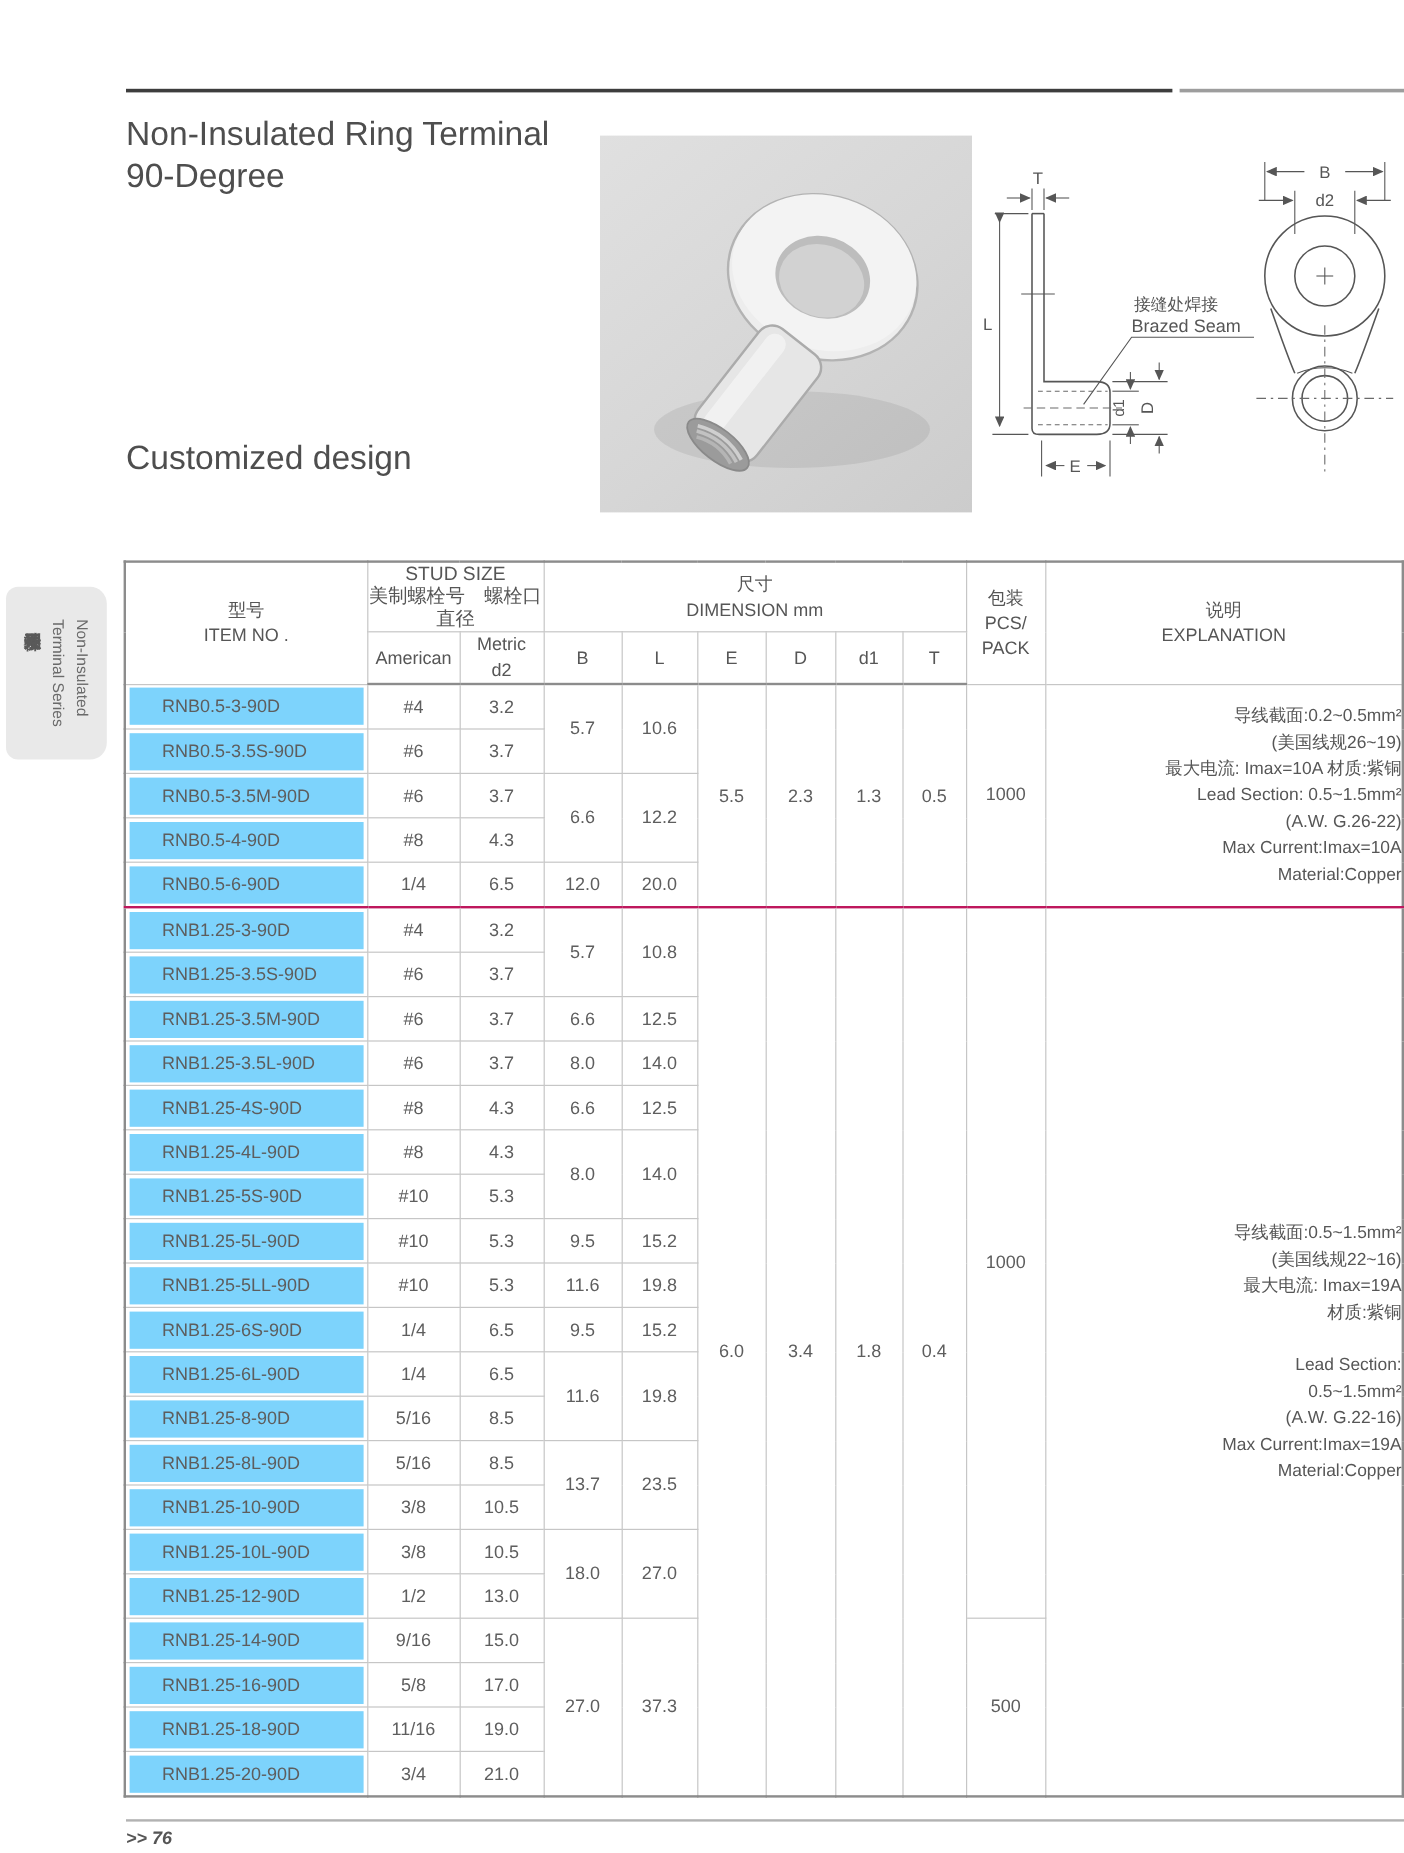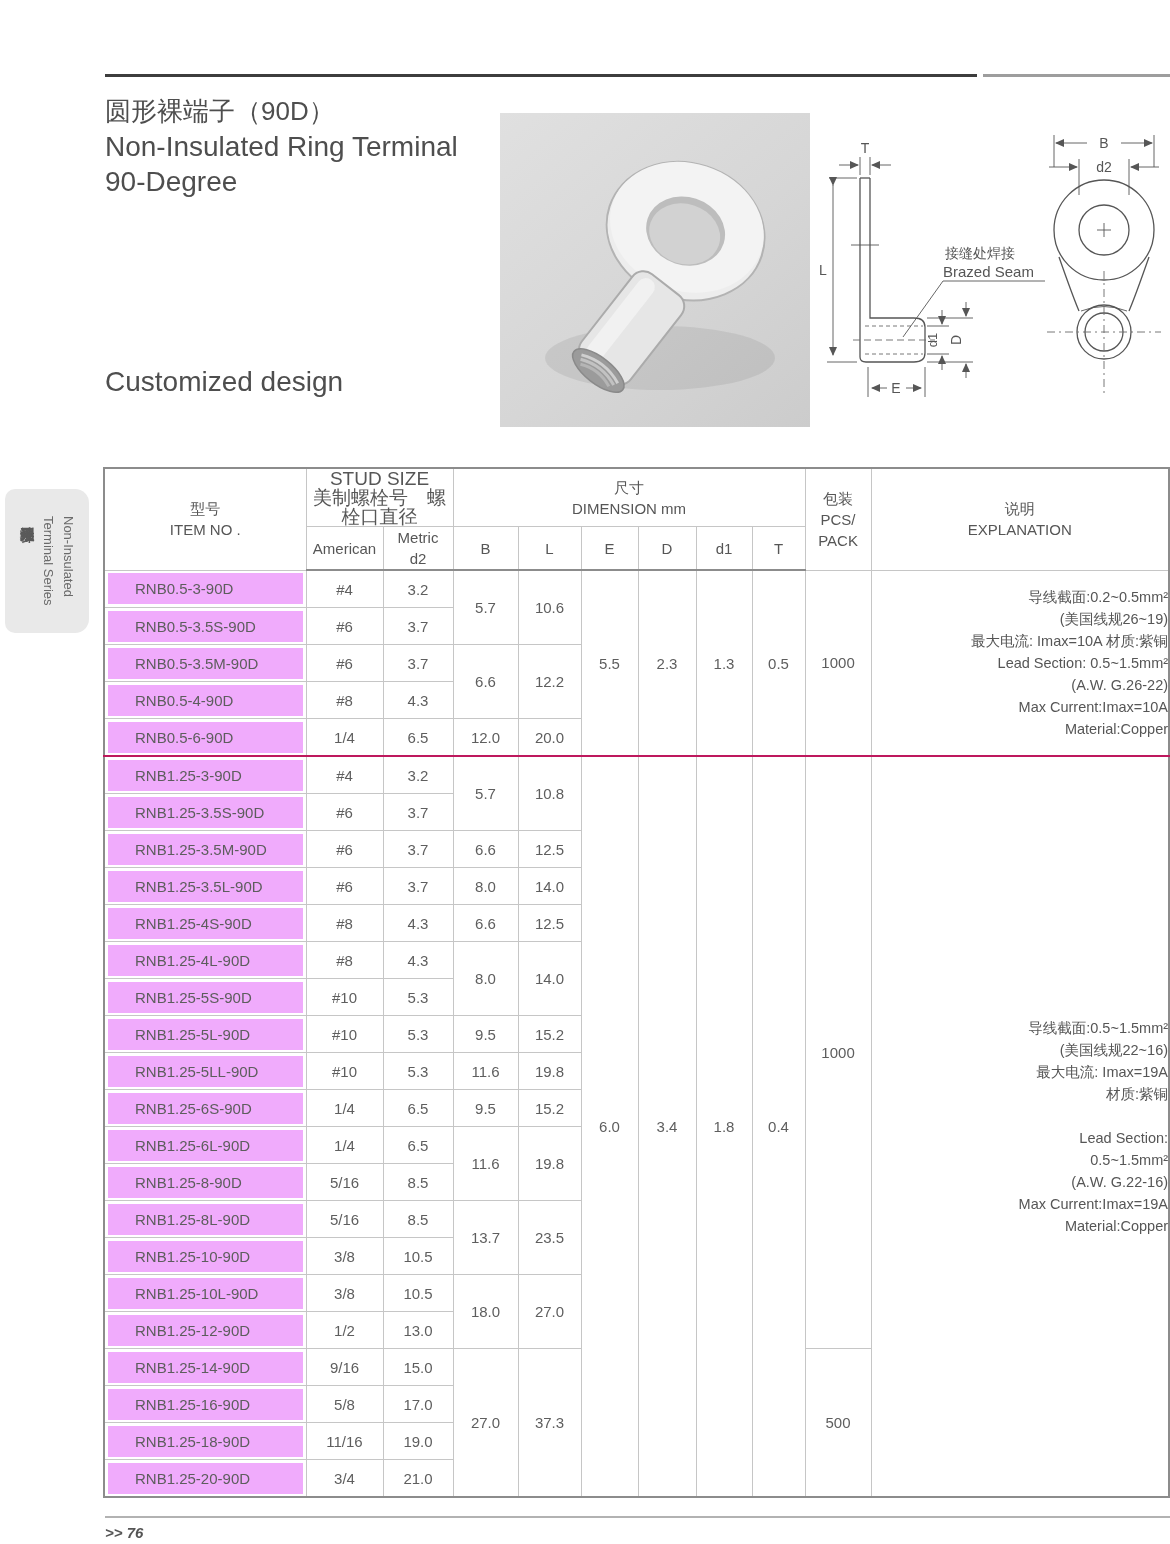--- a/index.html
+++ b/index.html
@@ -56,7 +56,6 @@
 <div class="abs rule-light"></div>
 
 <div class="abs title-block">
-  <div class="zh">圆形裸端子（90D）</div>
   <div class="en">Non-Insulated Ring Terminal</div>
   <div class="en">90-Degree</div>
 </div>

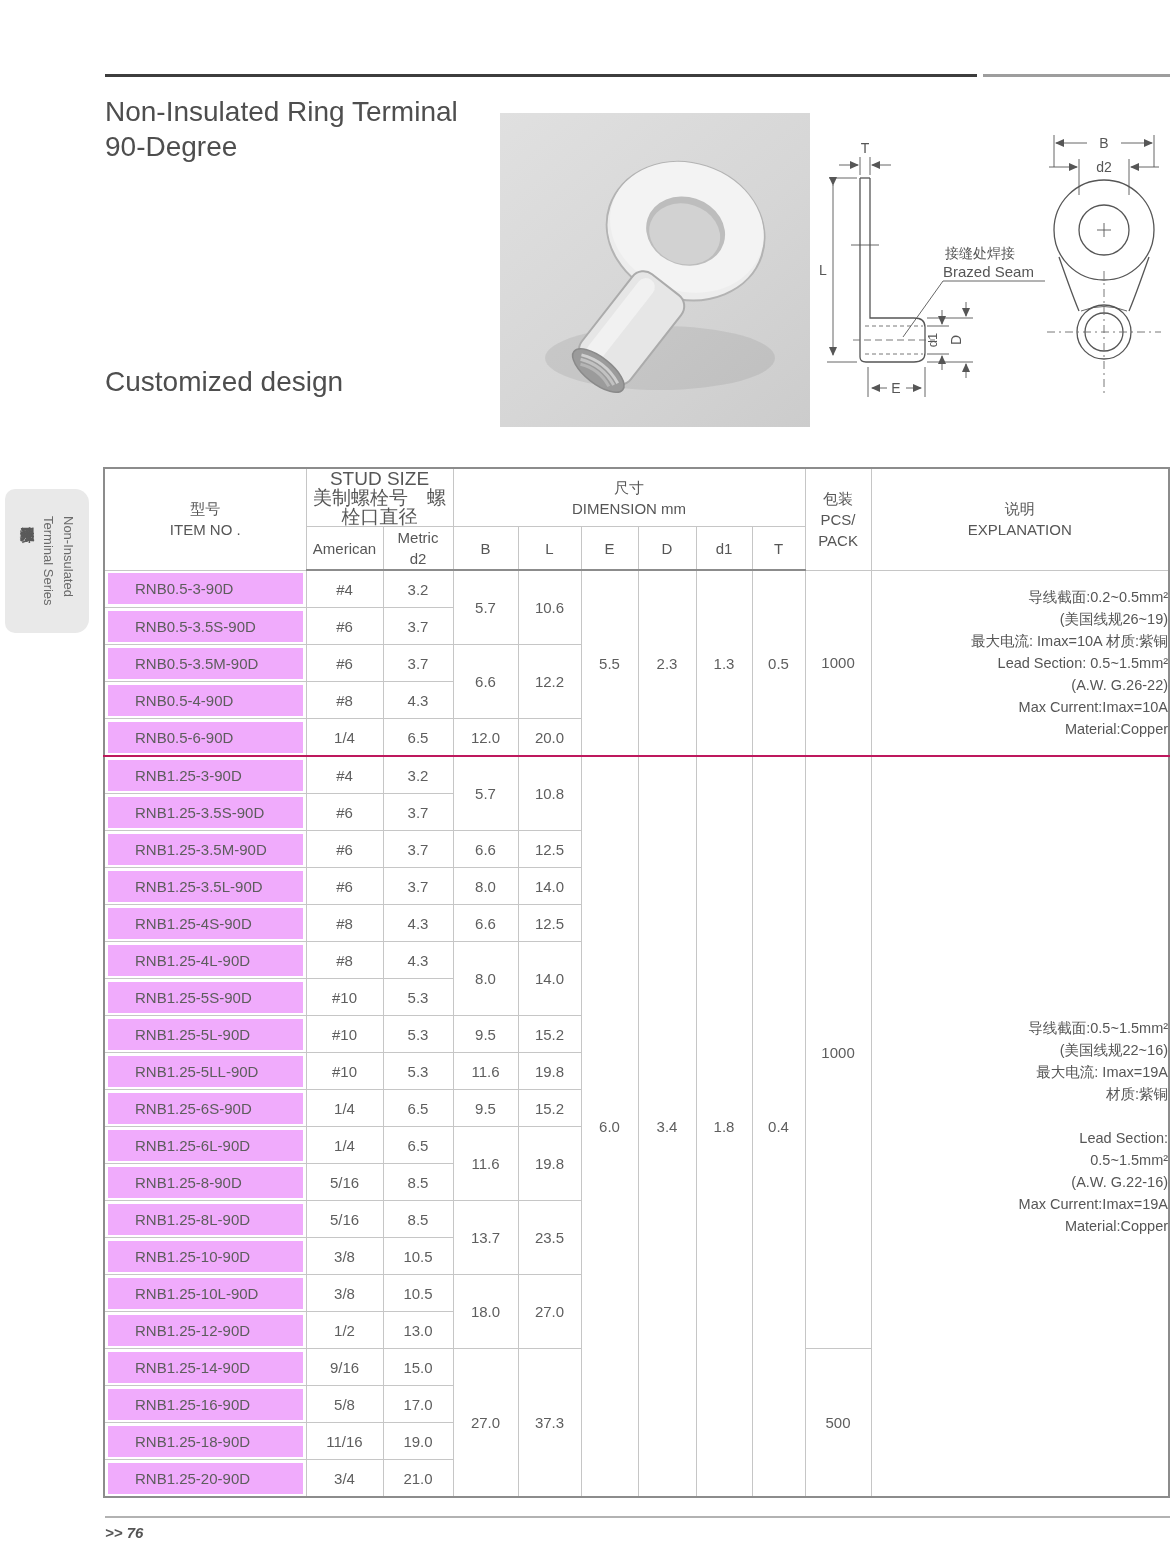--- a/index.html
+++ b/index.html
@@ -36,7 +36,7 @@
   thead tr.h1 th{height:52px;}
   thead tr.h2 th{height:41px;}
   thead th .s1{font-size:15px;line-height:21px;color:#565656;}
-  thead th .s2{font-size:19px;line-height:19px;color:#565656;}
+  thead th .s2{font-size:16px;line-height:19px;color:#565656;}
   thead tr:last-child th{border-bottom:2px solid #8c8c8c;}
   tbody td{height:36px;}
   tbody#g2 tr:first-child td{border-top:2px solid #be185d;}

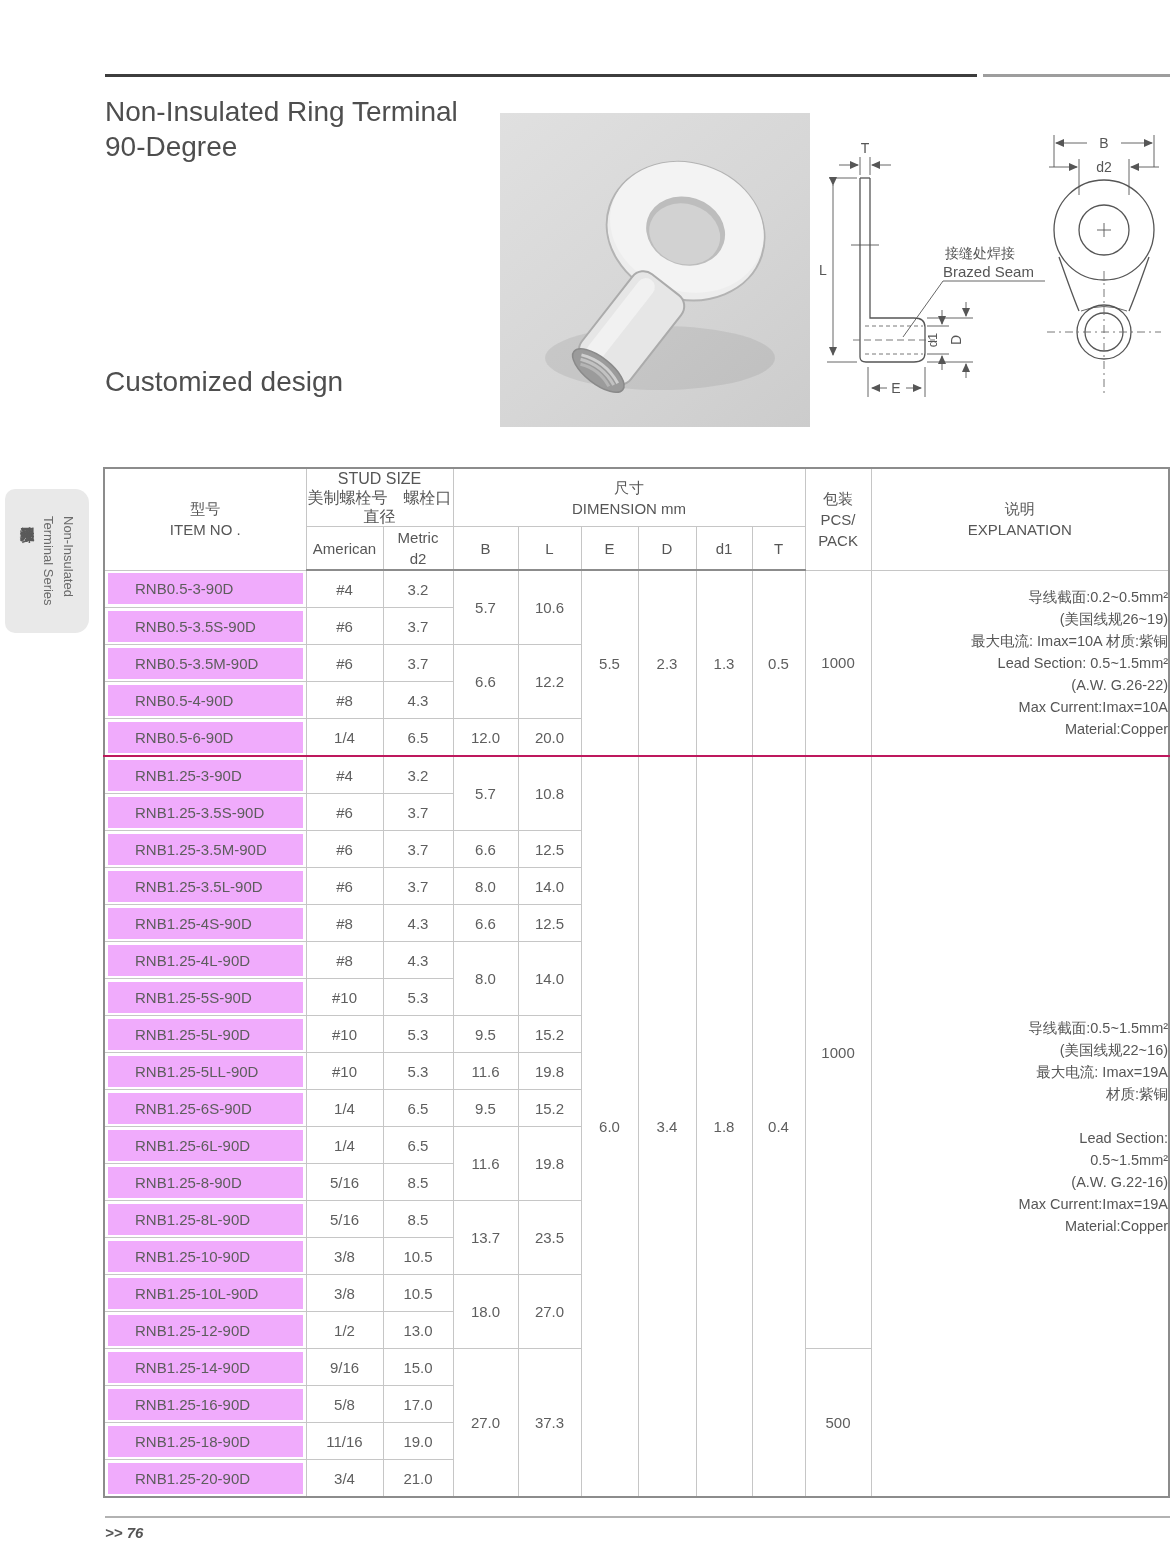--- a/index.html
+++ b/index.html
@@ -41,7 +41,7 @@
   tbody td{height:36px;}
   tbody#g2 tr:first-child td{border-top:2px solid #be185d;}
   td.item{padding:0;}
-  td.item .ibg{margin:2px 3px;background:#f0abfc;height:31px;line-height:31px;text-align:left;padding-left:27px;
+  td.item .ibg{margin:2px 3px;background:#7dd3fc;height:31px;line-height:31px;text-align:left;padding-left:27px;
     font-size:15px;color:#5d5d5d;white-space:nowrap;overflow:hidden;}
   td.exp{text-align:left;vertical-align:middle;padding:10px 8px 10px 18px;}
   td.exp .line{font-size:14.5px;line-height:22px;min-height:22px;color:#565656;white-space:nowrap;text-align:right;}

